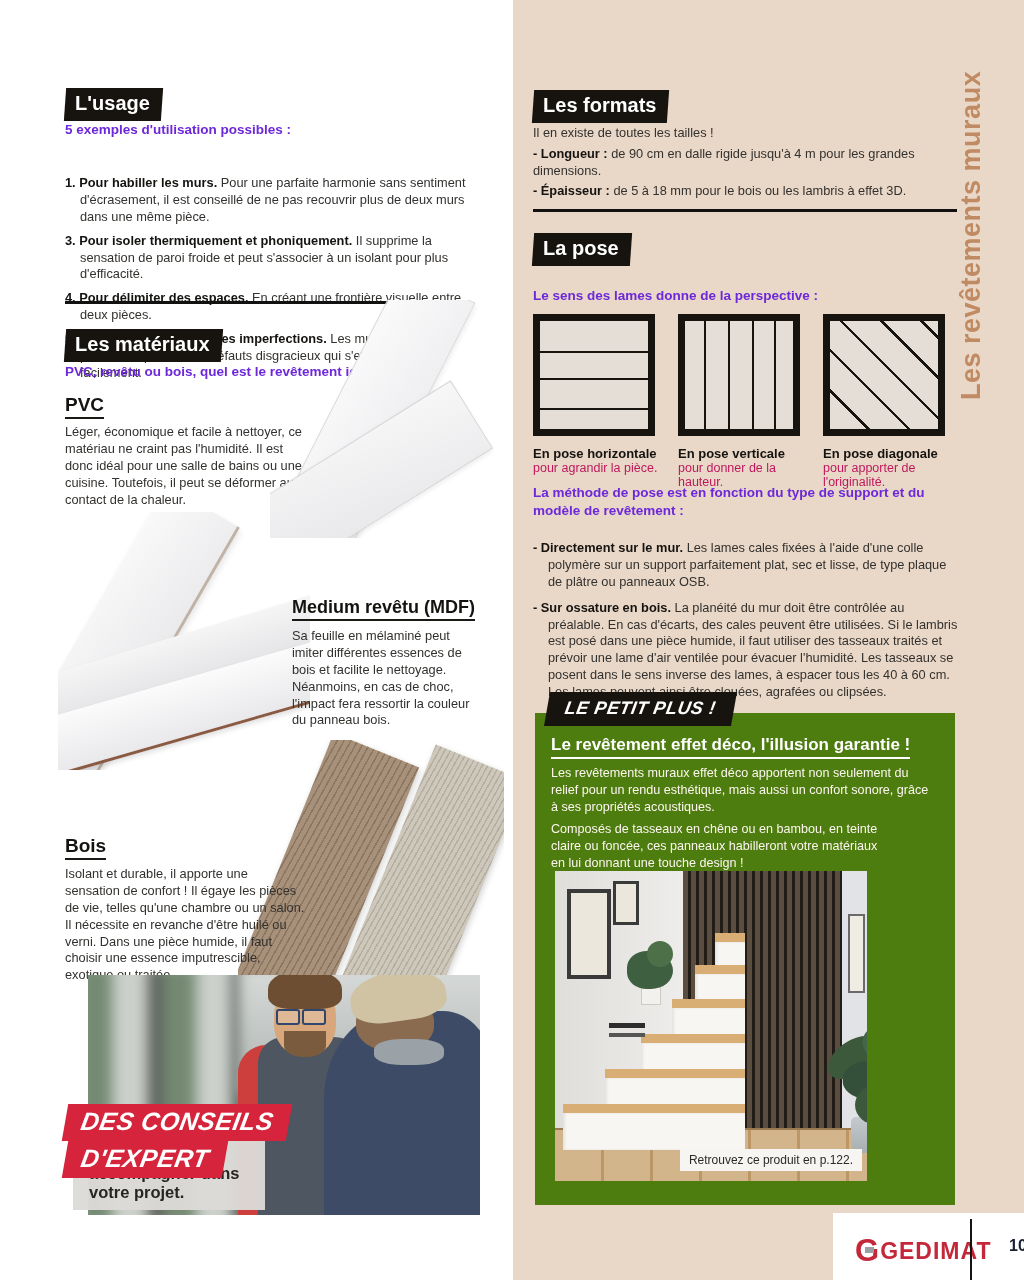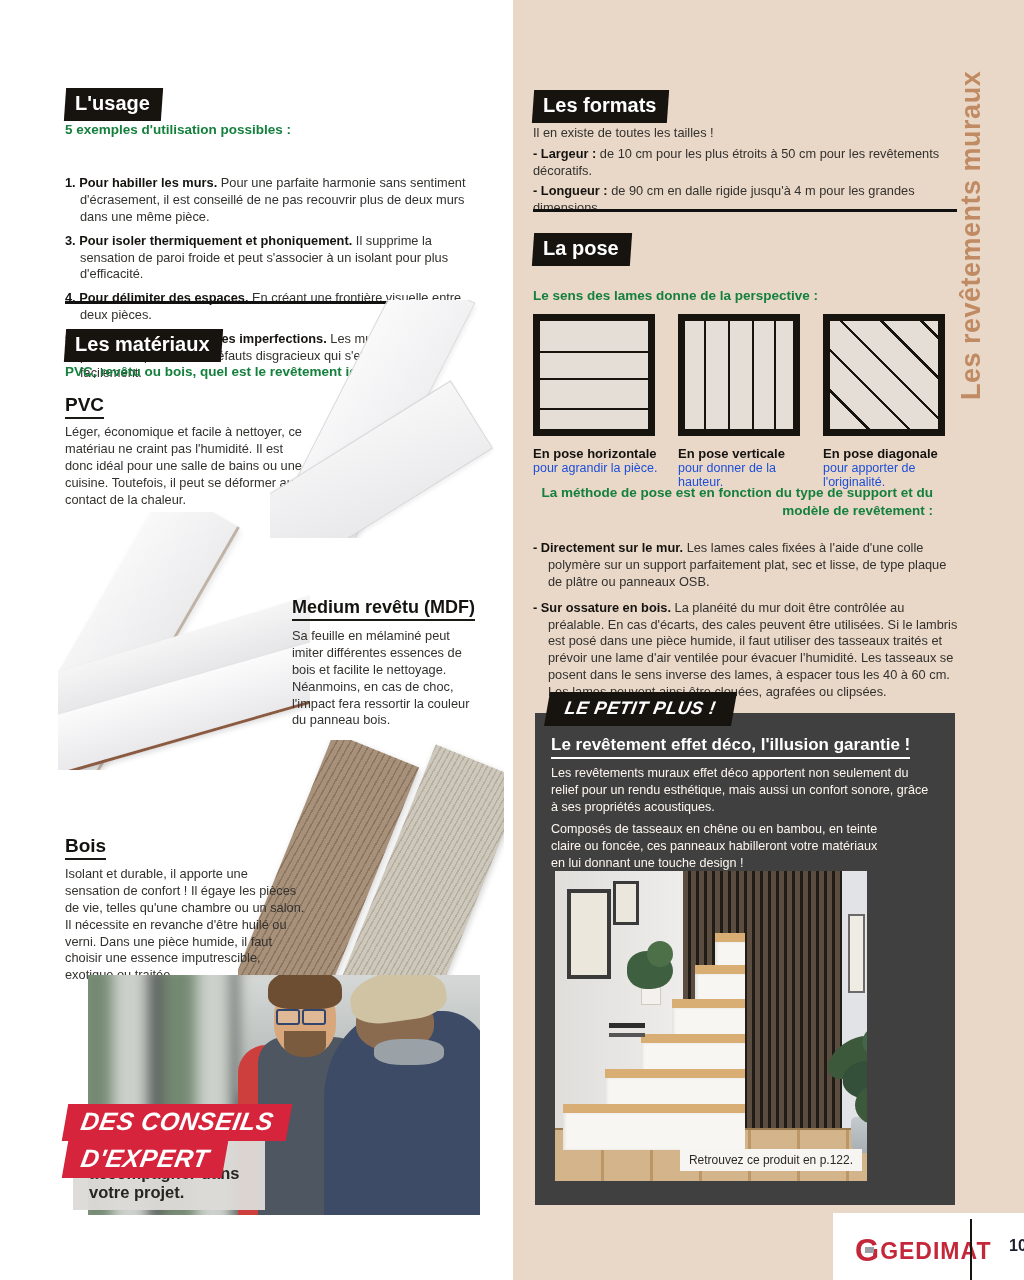--- a/index.html
+++ b/index.html
@@ -11,7 +11,7 @@
     font-size:20px;padding:4px 12px 6px 10px;transform:skewX(-4deg);}
   .label-black>span{display:inline-block;transform:skewX(4deg);}
   
-  .bold-line{font-weight:bold;font-size:13.5px;color:#15803d;text-align:right;}
+  .bold-line{font-weight:bold;font-size:13.5px;color:#6d28d9;}
   .body{font-size:12.8px;line-height:1.32;color:#33312e;}
   .body b{color:#151310;}
   .u-item{margin:0 0 7px 0;padding-left:15px;text-indent:-15px;}

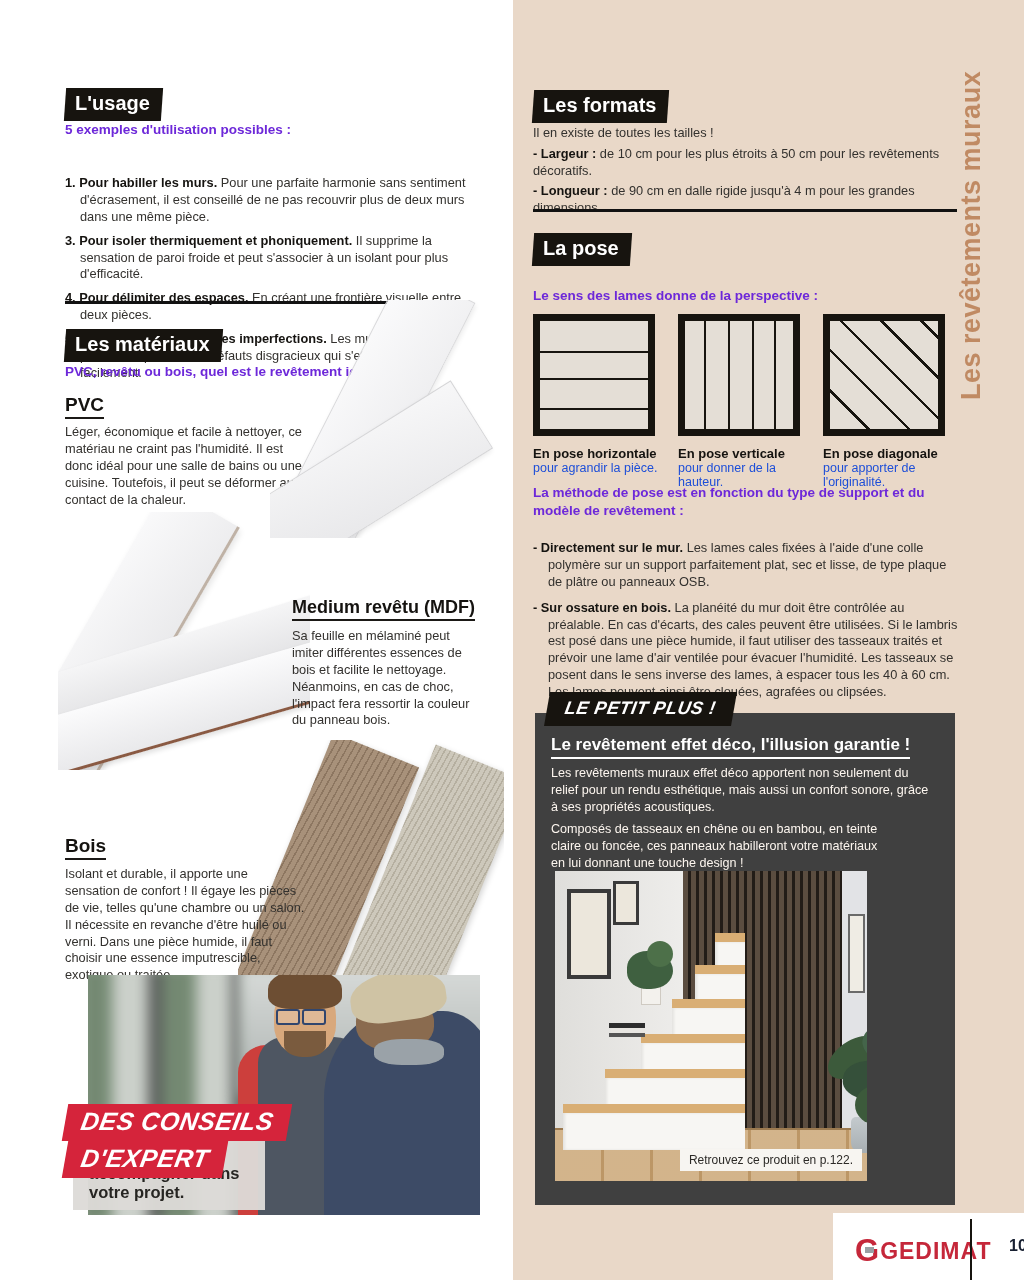--- a/index.html
+++ b/index.html
@@ -155,7 +155,6 @@
   </div>
   <div class="abs body" style="left:533px;top:125px;">Il en existe de toutes les tailles !</div>
   <div class="abs body" style="left:533px;top:146px;width:426px;">
-    <p class="fmt-item"><b>- Largeur :</b> <span>de 10 cm pour les plus étroits à 50 cm pour les revêtements décoratifs.</span></p>
     <p class="fmt-item"><b>- Longueur :</b> <span>de 90 cm en dalle rigide jusqu'à 4 m pour les grandes dimensions.</span></p>
   </div>
 

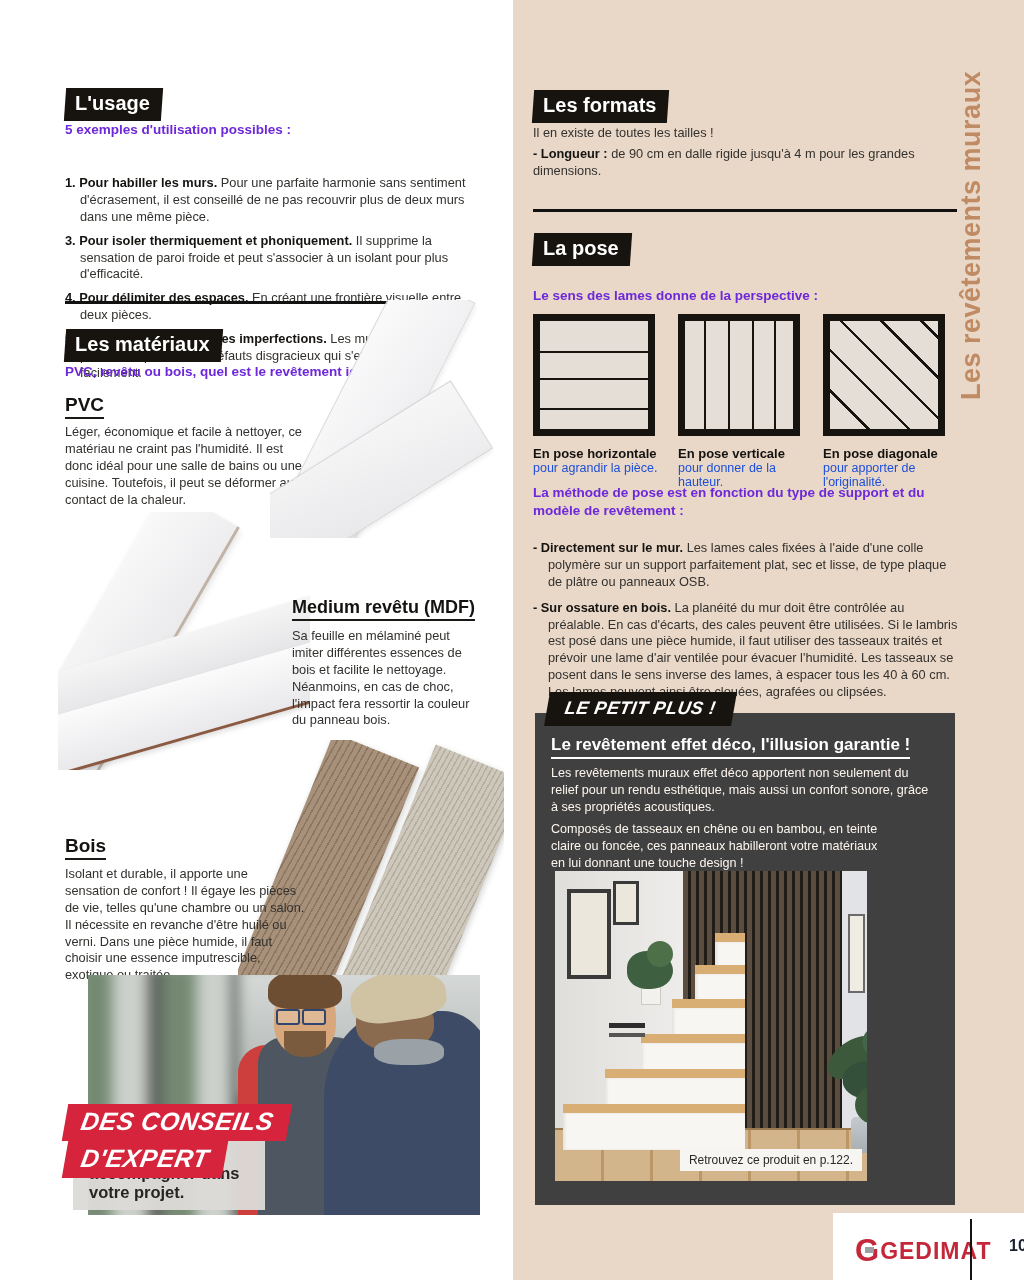--- a/index.html
+++ b/index.html
@@ -156,6 +156,7 @@
   <div class="abs body" style="left:533px;top:125px;">Il en existe de toutes les tailles !</div>
   <div class="abs body" style="left:533px;top:146px;width:426px;">
     <p class="fmt-item"><b>- Longueur :</b> <span>de 90 cm en dalle rigide jusqu'à 4 m pour les grandes dimensions.</span></p>
+    <p class="fmt-item"><b>- Épaisseur :</b> <span>de 5 à 18 mm pour le bois ou les lambris à effet 3D.</span></p>
   </div>
 
   <div class="abs hline" style="left:533px;top:209px;width:424px;"></div>

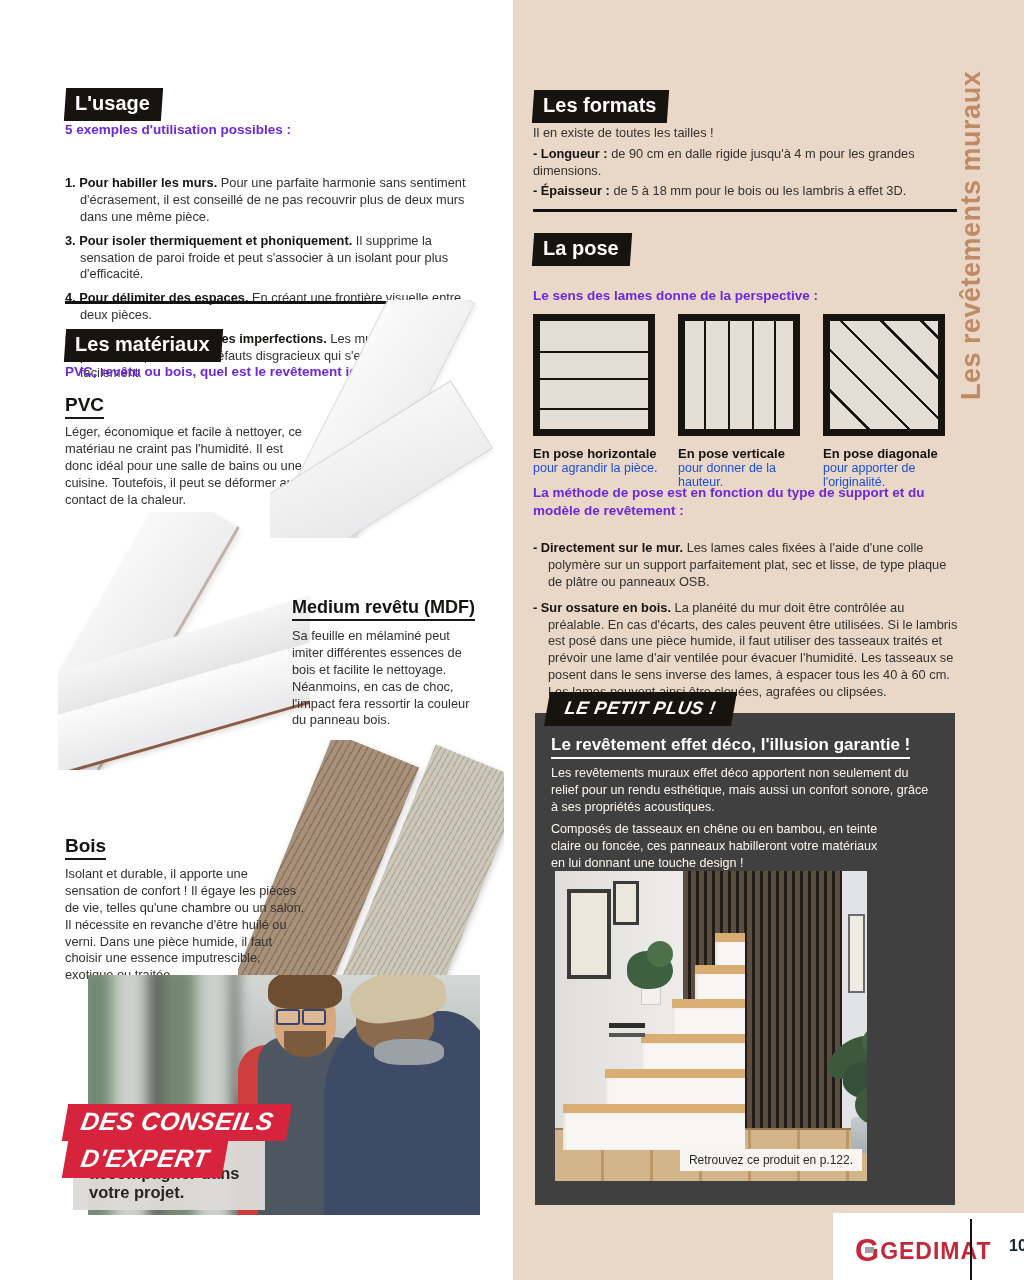--- a/index.html
+++ b/index.html
@@ -25,7 +25,7 @@
   .diag{width:108px;height:108px;background:#e4ded6;border:7px solid #17140f;position:absolute;top:0;}
   .diag .ln{position:absolute;background:#17140f;}
   .diag-cap-b{font-weight:bold;font-size:13px;color:#151310;}
-  .diag-cap-t{font-size:12.5px;color:#1d4ed8;}
+  .diag-cap-t{font-size:12.5px;color:#be185d;}
   
   #banner-pp{background:#17140f;color:#fff;font-style:italic;font-weight:800;
     font-size:18px;letter-spacing:.5px;padding:6px 18px 7px;transform:skewX(-10deg);z-index:5;}

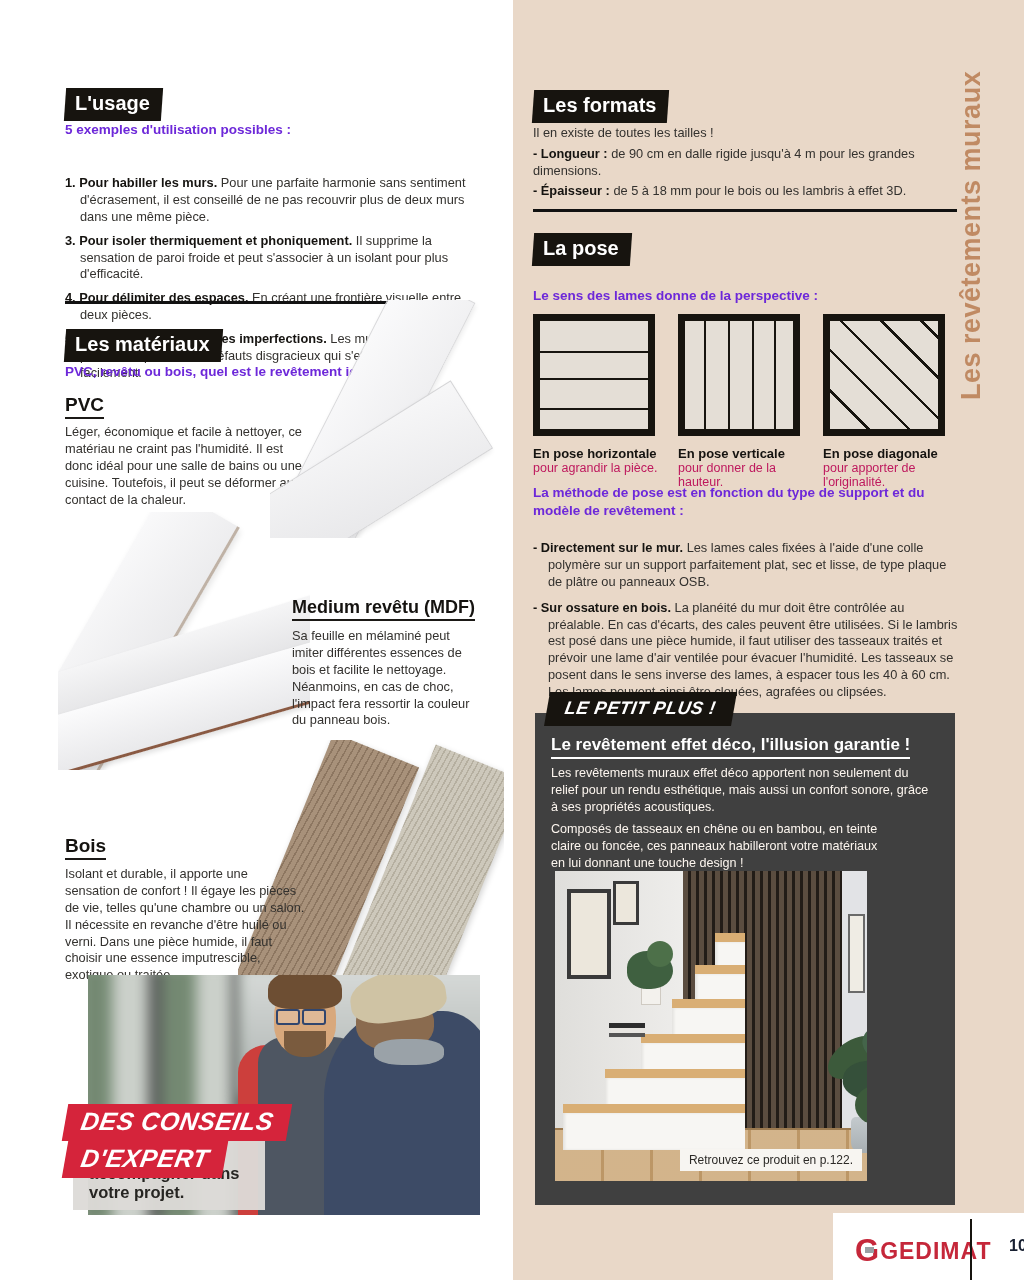--- a/index.html
+++ b/index.html
@@ -29,7 +29,7 @@
   
   #banner-pp{background:#17140f;color:#fff;font-style:italic;font-weight:800;
     font-size:18px;letter-spacing:.5px;padding:6px 18px 7px;transform:skewX(-10deg);z-index:5;}
-  #brown{left:535px;top:713px;width:420px;height:492px;background:#404040;}
+  #brown{left:535px;top:713px;width:420px;height:492px;background:#4d7c0f;}
   #pp-headline{font-weight:bold;font-size:17px;color:#fff;display:inline-block;
     border-bottom:2px solid #fff;padding-bottom:2px;}
   .pp-para{color:#fdf6ef;font-size:12.6px;line-height:1.34;}

